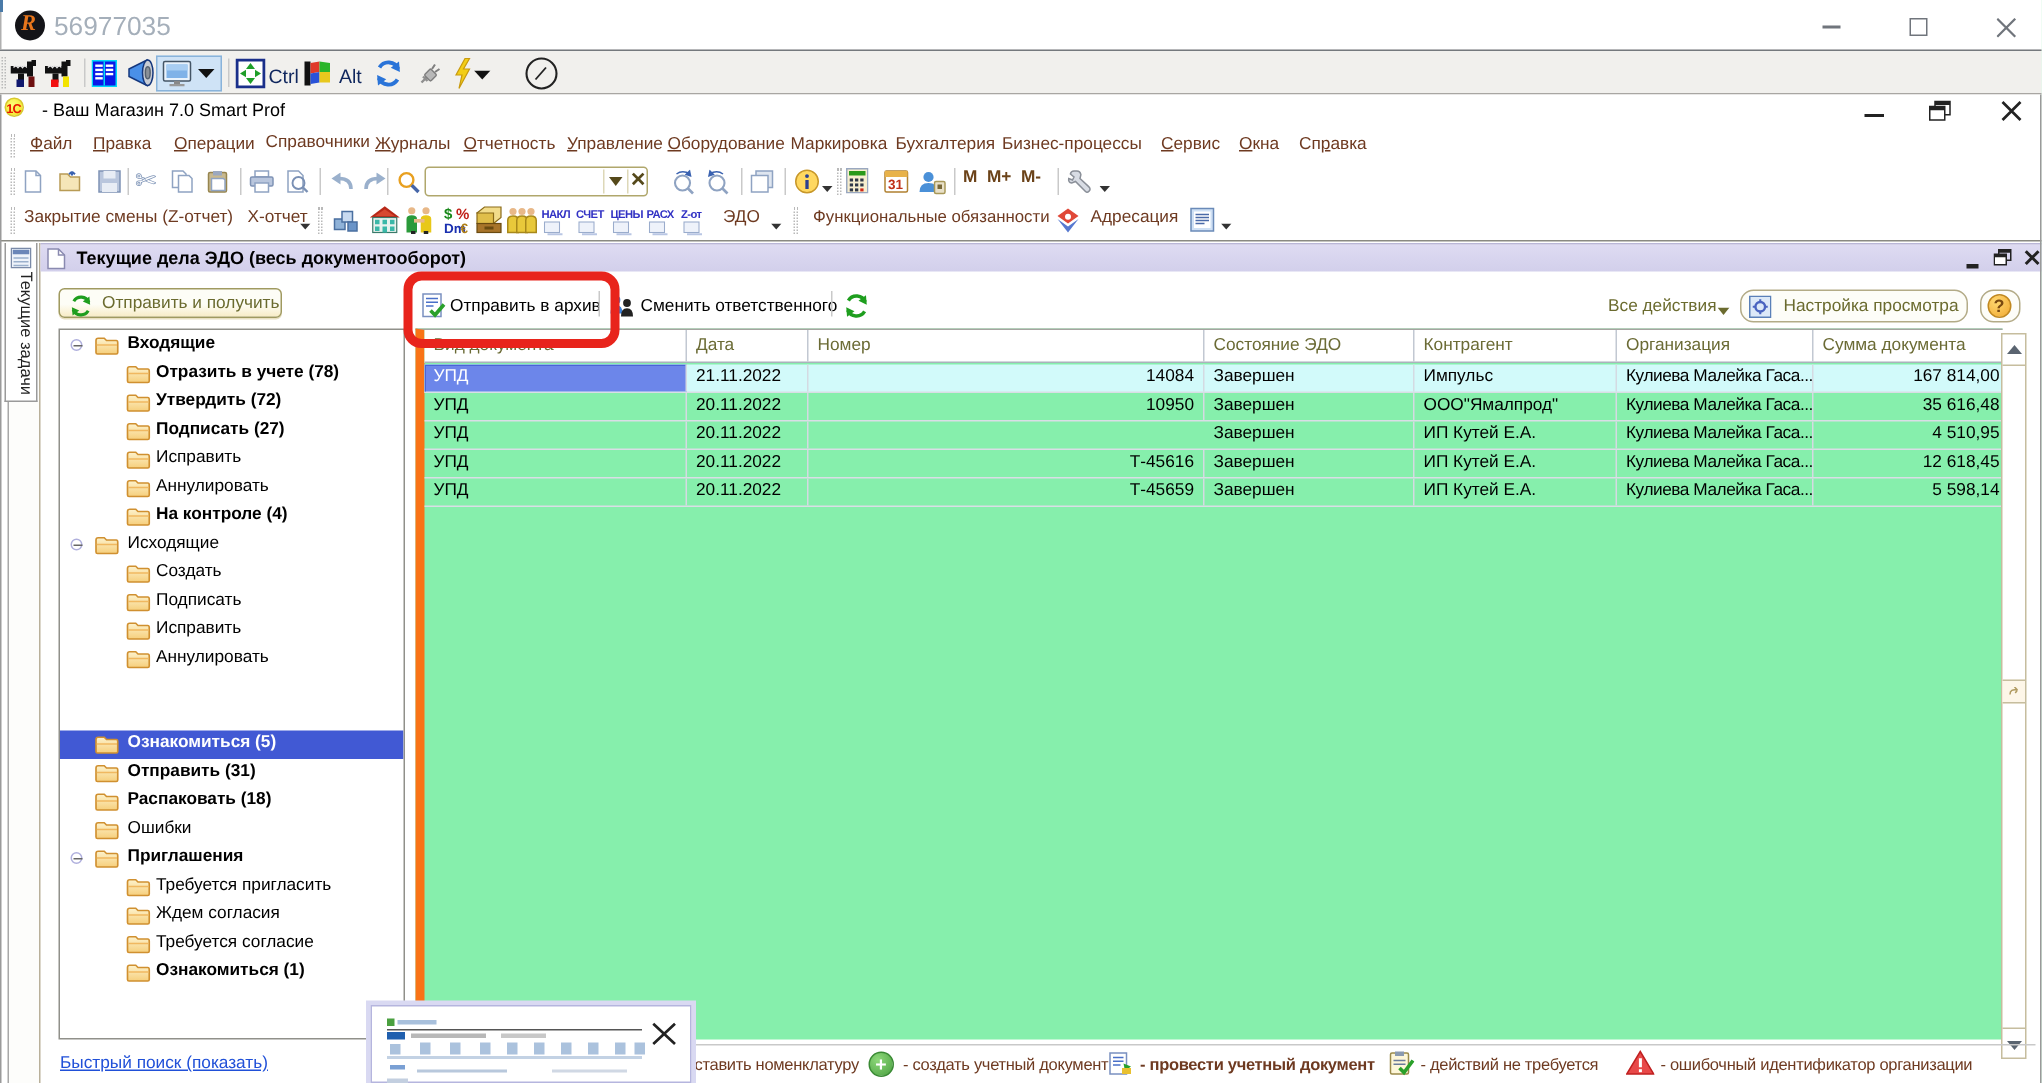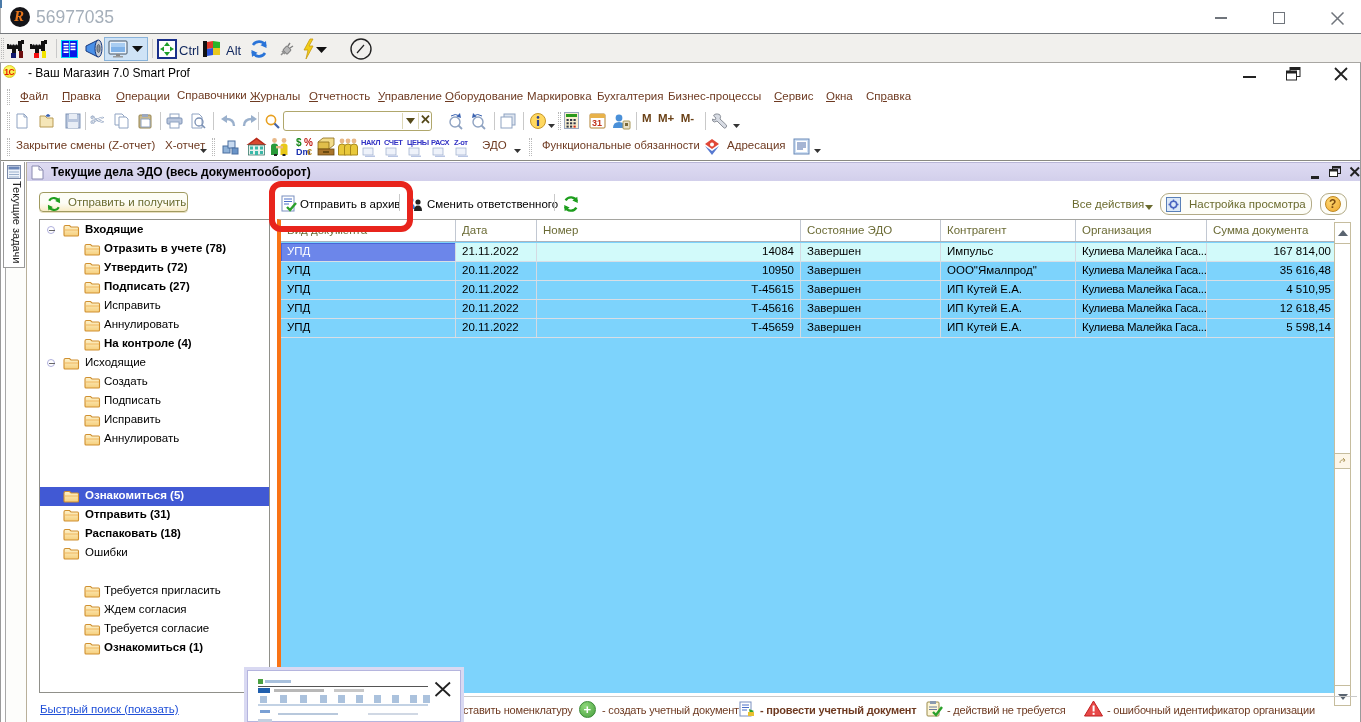--- a/index.html
+++ b/index.html
@@ -636,7 +636,7 @@
 .drow{position:absolute;left:0;width:1056px;height:19px;border-bottom:1px solid #d9dee5}
 .c1{left:0;width:175px}.c2{left:175px;width:81px}.c3{left:256px;width:264px}.c4{left:520px;width:140px}.c5{left:660px;width:135px}.c6{left:795px;width:131px}.c7{left:926px;width:130px;border-right:none}
 </style>
-<div class="a" style="left:277px;top:219px;width:1058px;height:474px;border-left:4px solid #f97316;border-top:1px solid #a5a5a0;background:#7dd3fc;">
+<div class="a" style="left:277px;top:219px;width:1058px;height:474px;border-left:6px solid #f97316;border-top:1px solid #a5a5a0;background:#86efac;">
  <div class="a" style="left:0;top:0;width:1056px;height:22px;border-bottom:1px solid #aab2bc;background:#fff;">
   <div class="hc c1">Вид документа</div>
       <div class="hc c2">Дата</div>

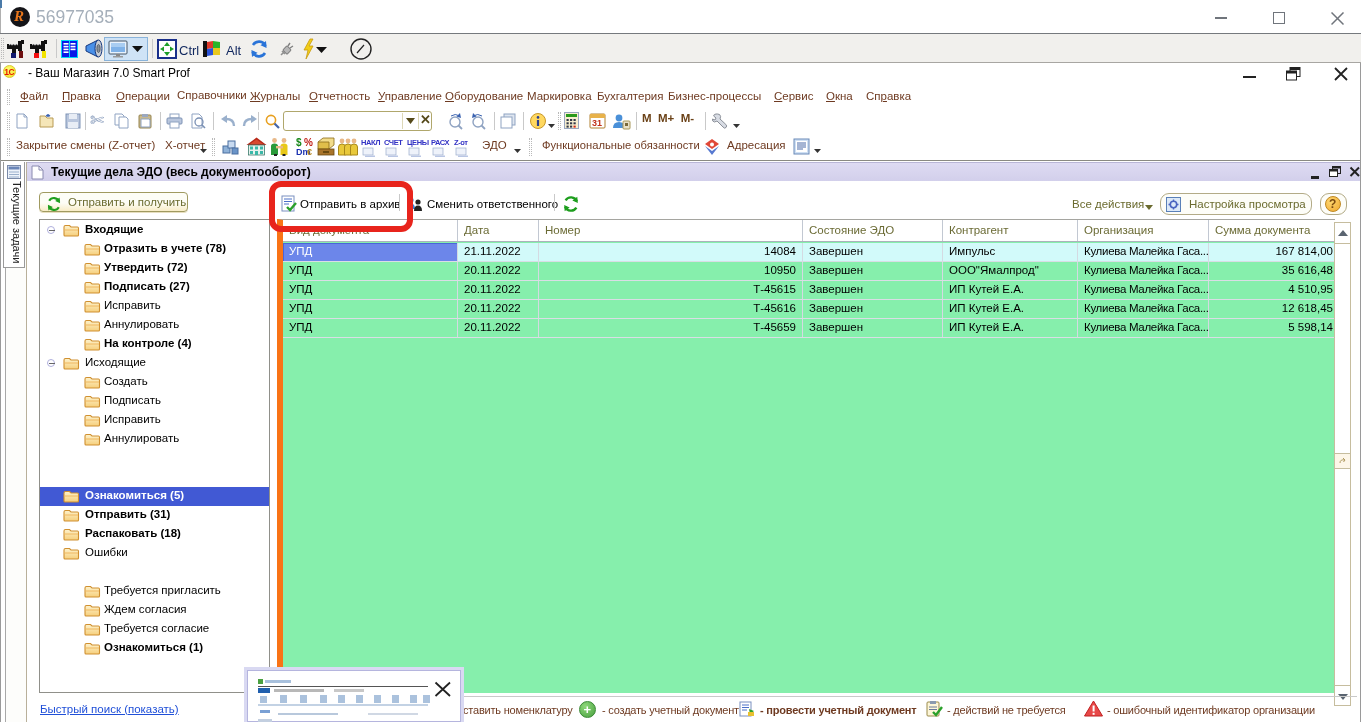--- a/index.html
+++ b/index.html
@@ -667,7 +667,6 @@
  <div class="drow" style="top:61px">
   <div class="cell c1">УПД</div>
       <div class="cell c2">20.11.2022</div>
-      <div class="cell c3 num">Т-45615</div>
       <div class="cell c4">Завершен</div>
       <div class="cell c5">ИП Кутей Е.А.</div>
       <div class="cell c6" style="letter-spacing:-0.3px">Кулиева Малейка Гаса...</div>

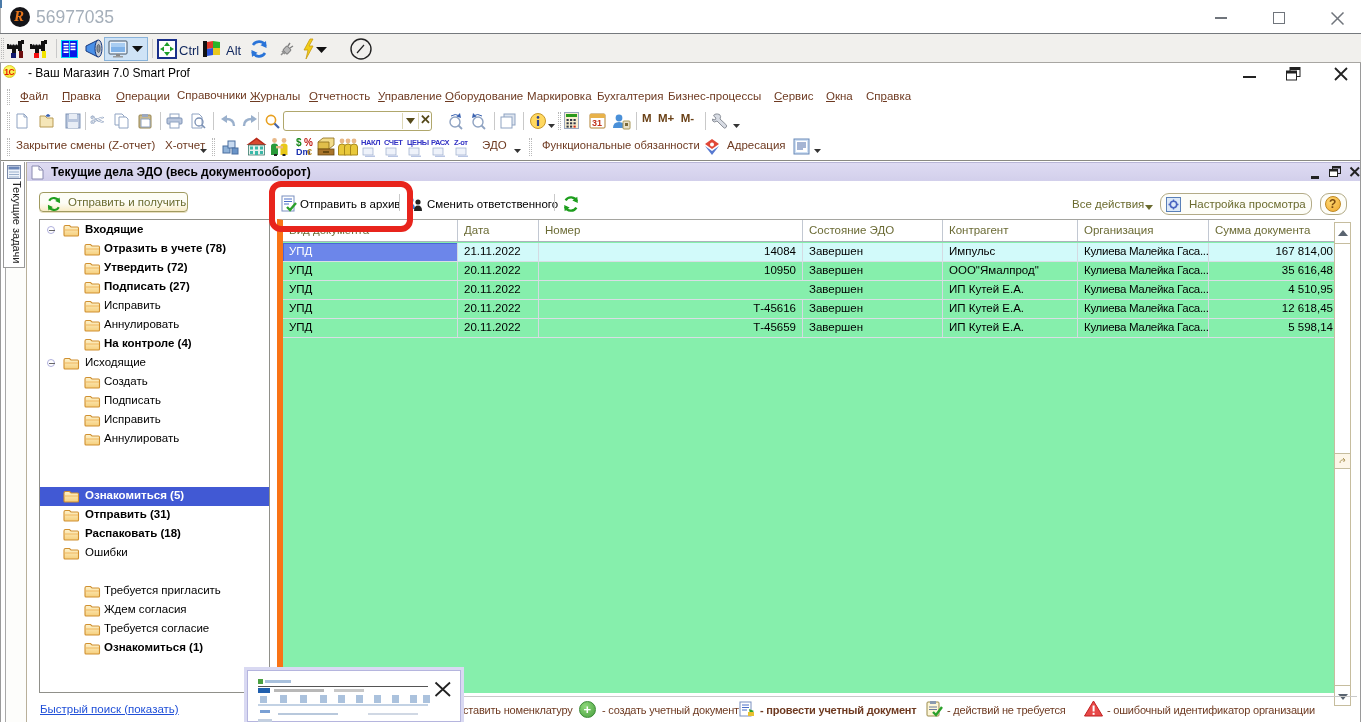--- a/index.html
+++ b/index.html
@@ -602,6 +602,15 @@
         <use href="#fo"></use>
       </svg>
       <div class="txt tx1">Ошибки</div>
+    </div>
+<div class="trow" style="top:343px">
+      <div class="exp">
+        <i></i>
+      </div>
+      <svg class="fl1" width="17" height="14">
+        <use href="#fo"></use>
+      </svg>
+      <div class="txt tx1 b">Приглашения</div>
     </div>
 <div class="trow" style="top:362px">
       <svg class="fl2" width="17" height="14">

